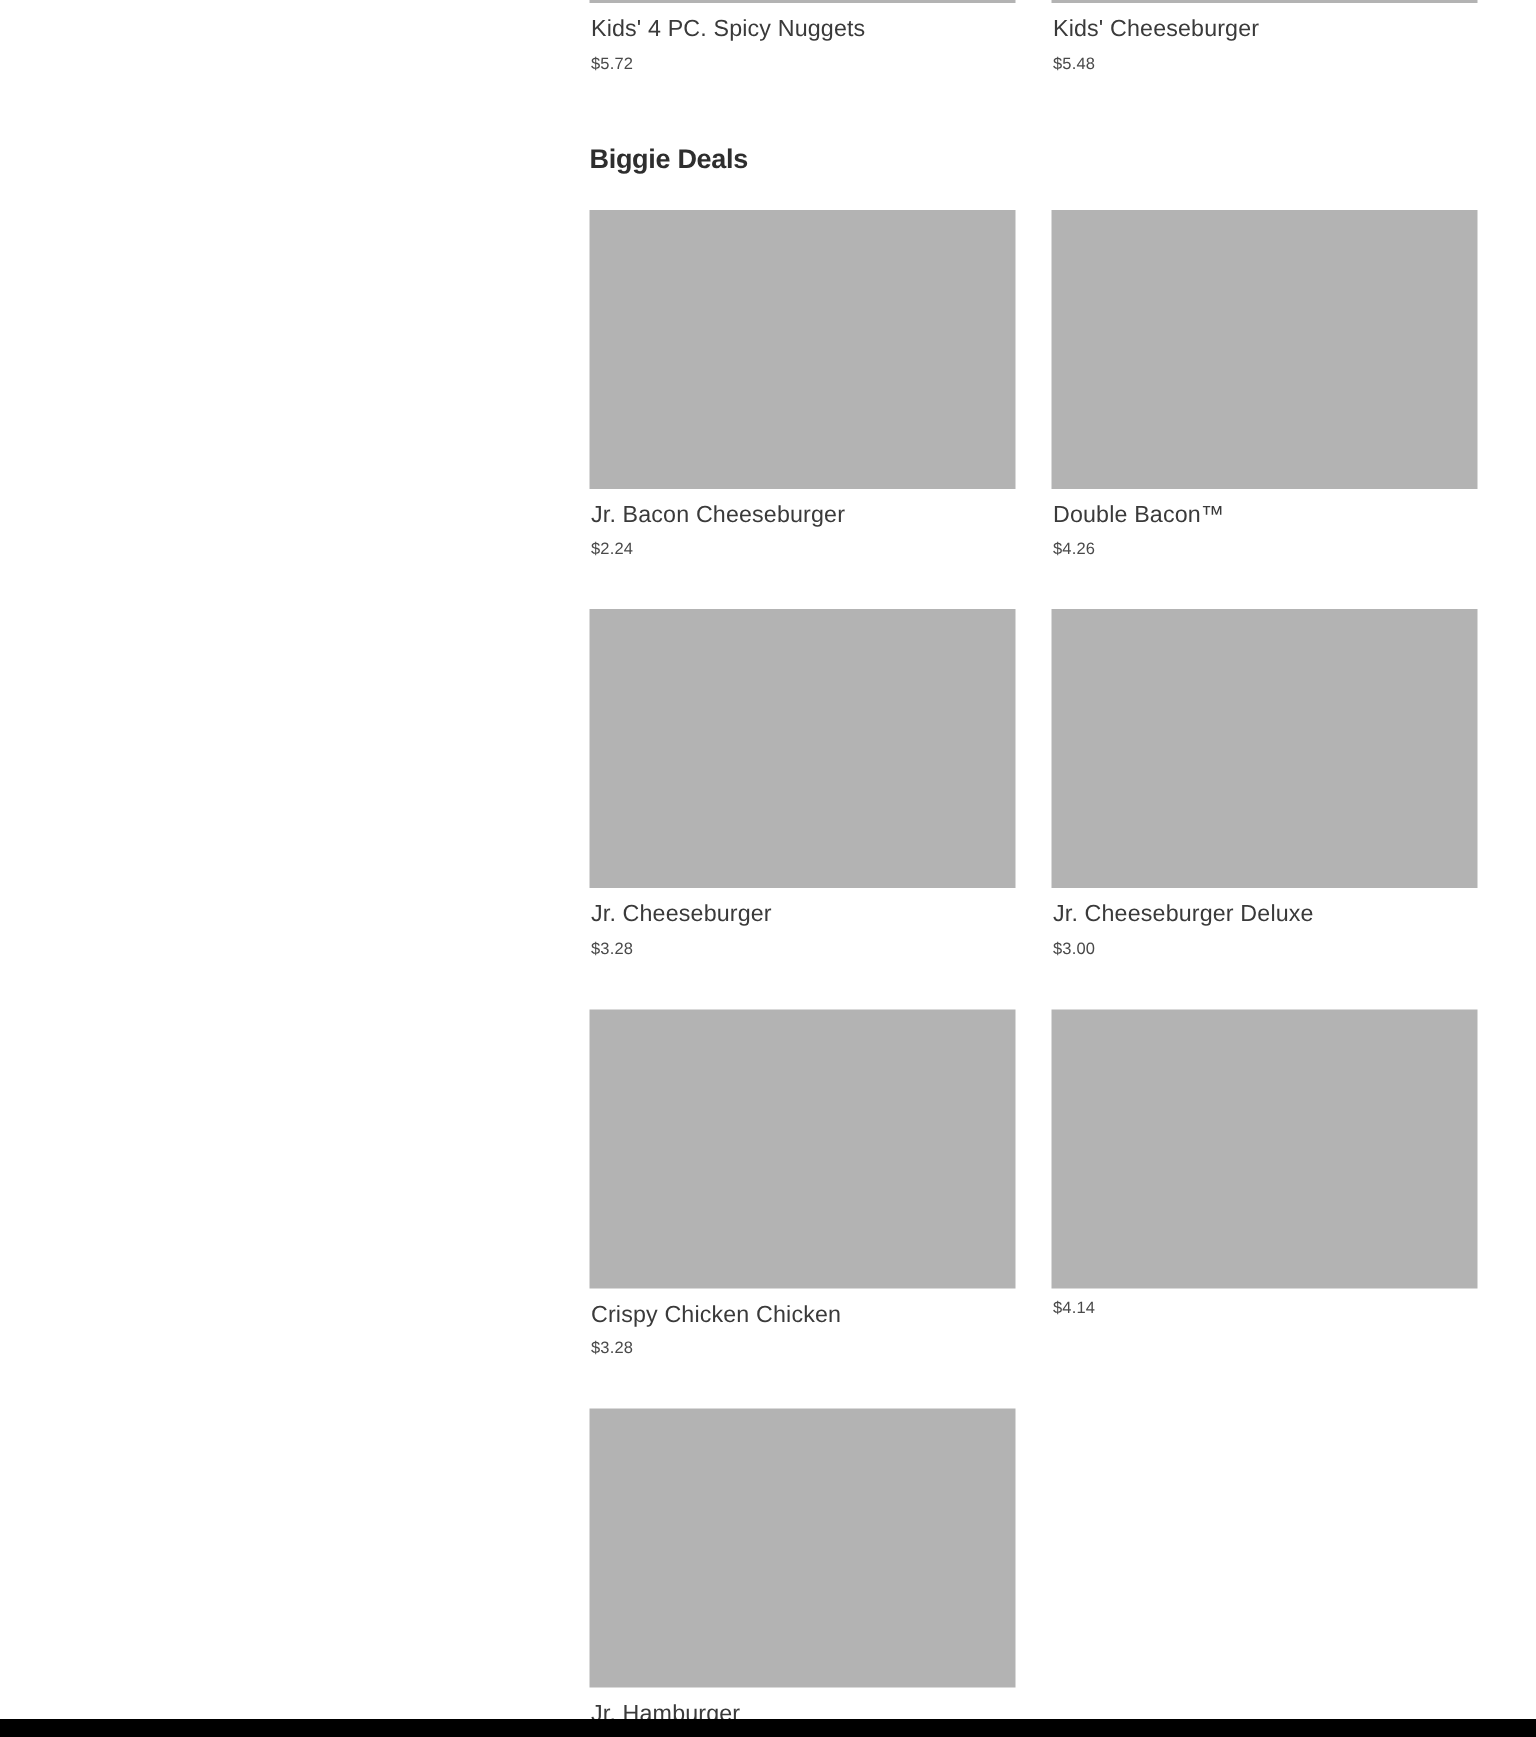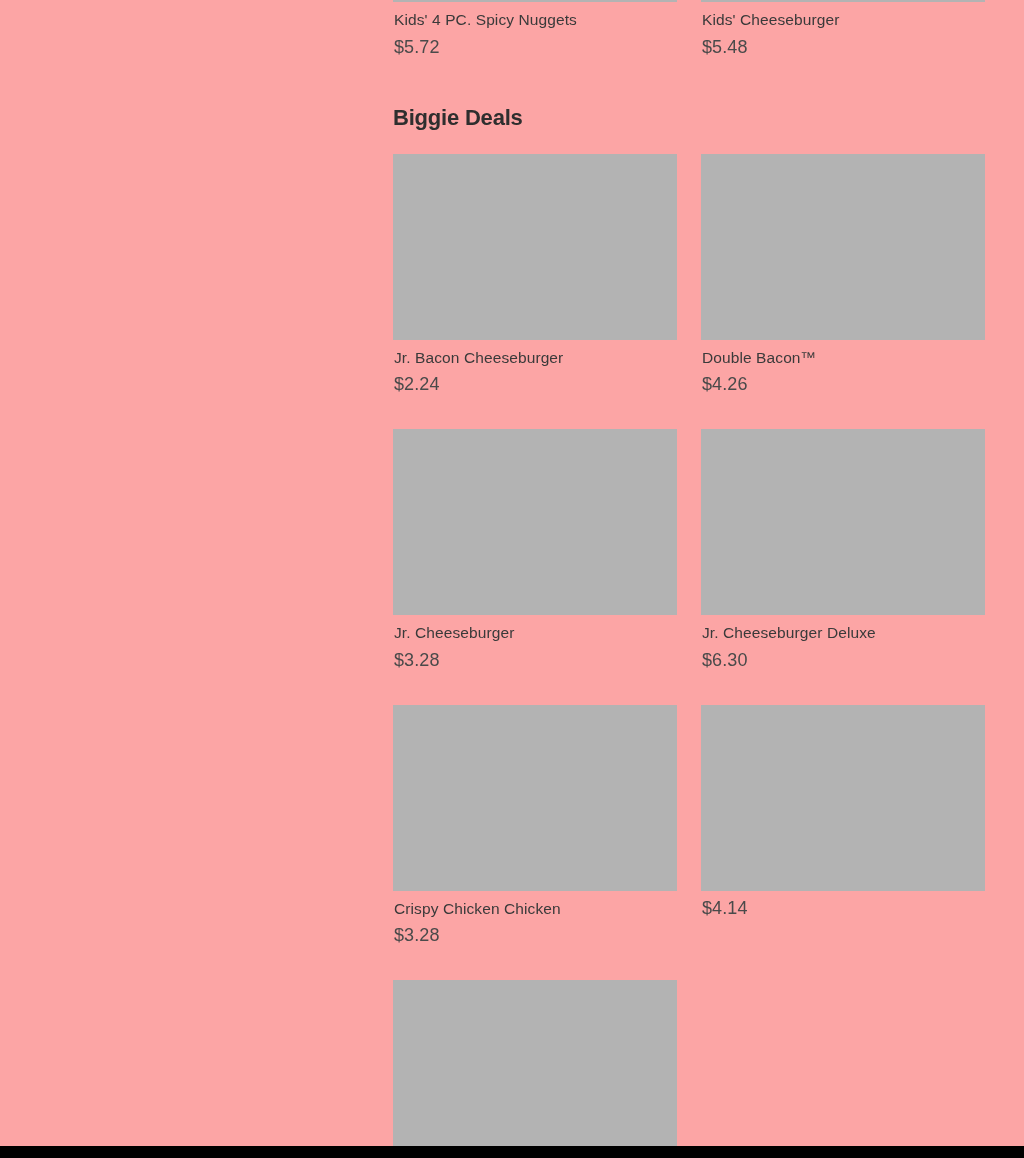--- a/index.html
+++ b/index.html
@@ -20,7 +20,7 @@
     top: 0;
     width: 1024px;
     height: 1158px;
-    background: #fca5a5;
+    background: #ffffff;
   }
   .content {
     position: absolute;

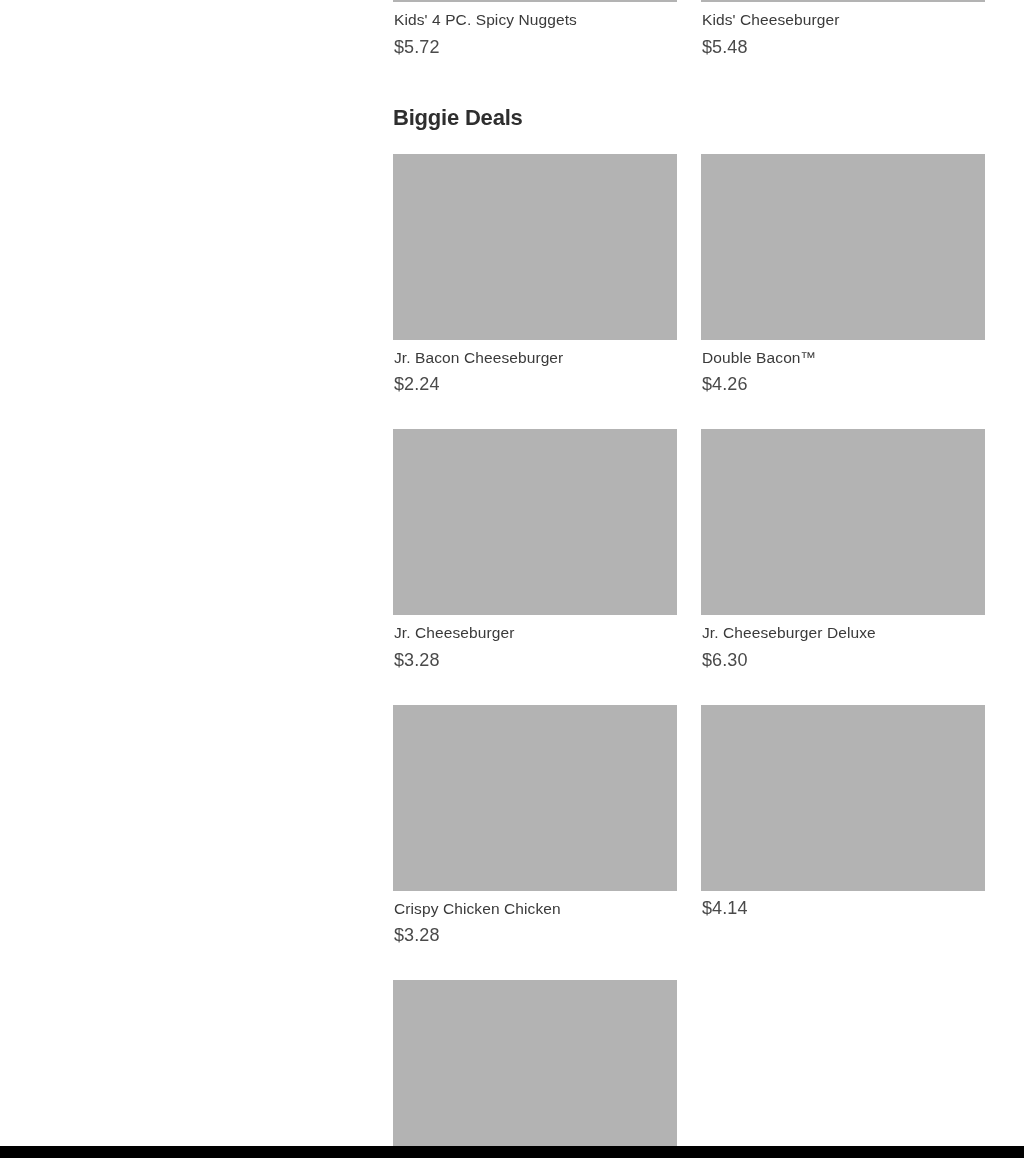--- a/index.html
+++ b/index.html
@@ -53,7 +53,7 @@
     letter-spacing: 0.1px;
   }
   .card-price {
-    font-size: 18px;
+    font-size: 11px;
     color: #4a4a4a;
     margin: 7px 0 0 1px;
     letter-spacing: 0.1px;

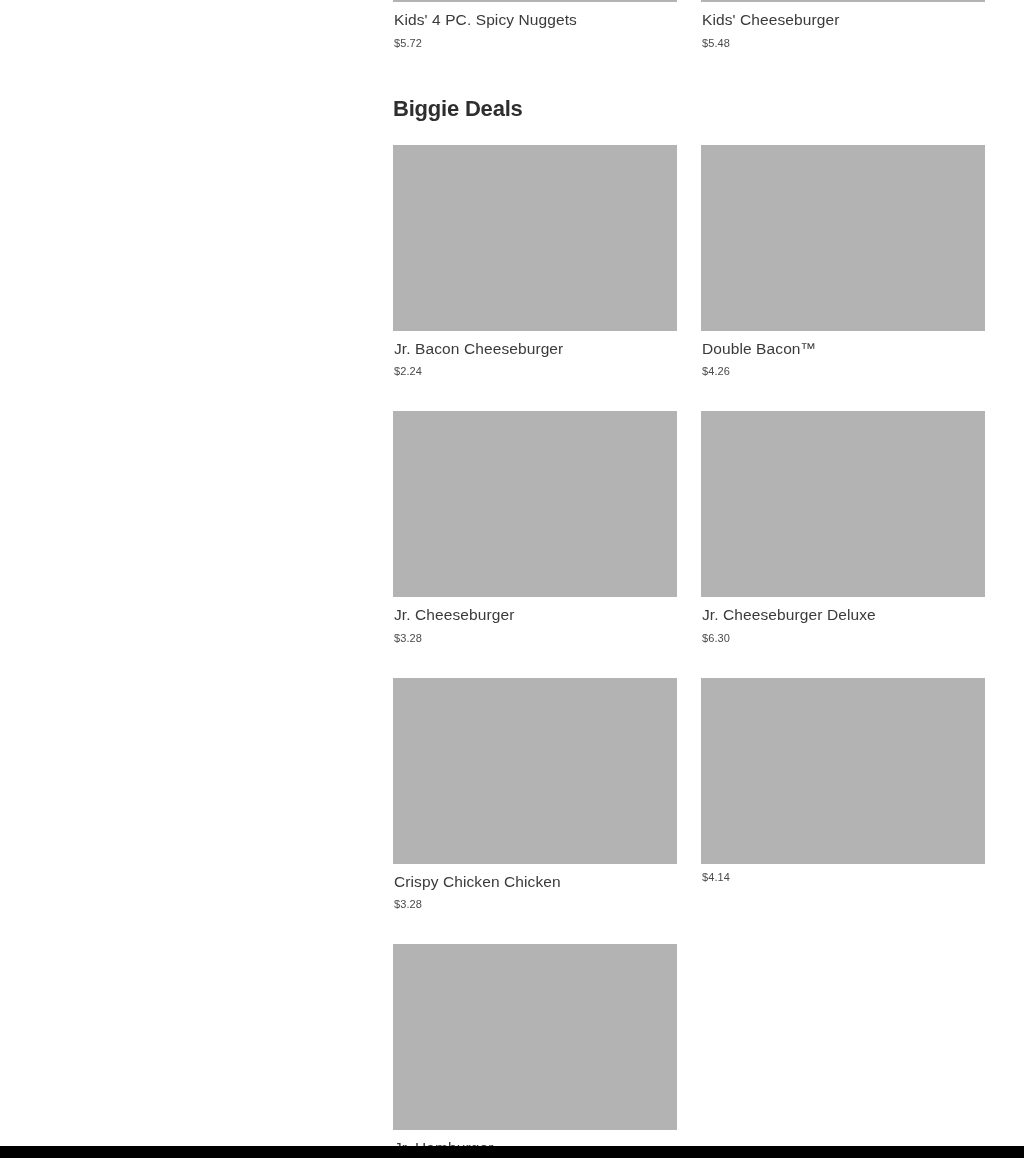--- a/index.html
+++ b/index.html
@@ -61,7 +61,7 @@
   .row-gap { height: 34px; }
 
   .section-title {
-    font-size: 22px;
+    font-size: 18px;
     font-weight: bold;
     color: #2e2e2e;
     margin: 0;

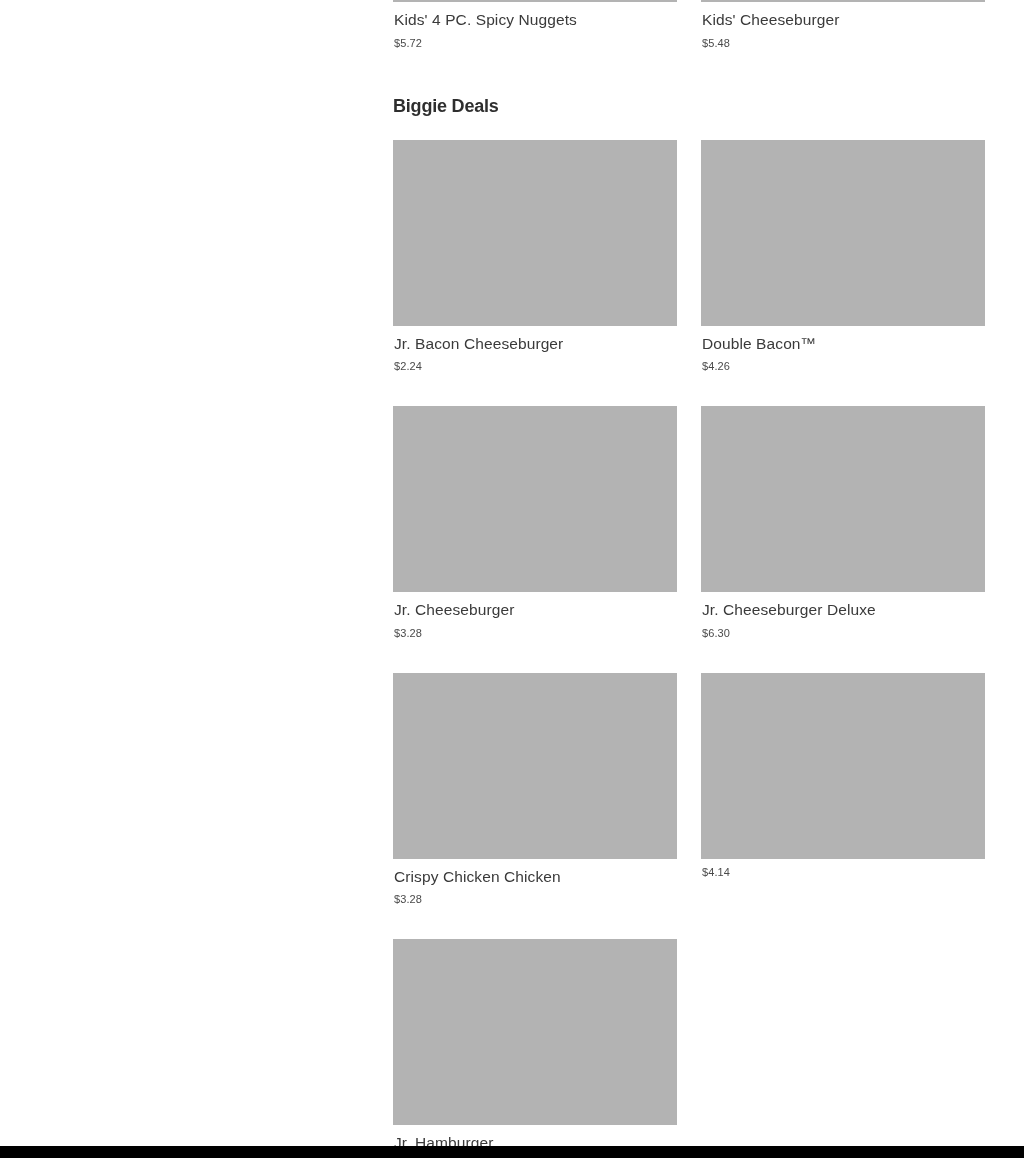--- a/index.html
+++ b/index.html
@@ -132,7 +132,7 @@
       <div class="card">
         <div class="thumb full"></div>
         <div class="card-title">Jr. Cheeseburger Deluxe</div>
-        <div class="card-price">$6.30</div>
+        <div class="card-price">$3.00</div>
       </div>
 
       <div class="row-gap"></div>

